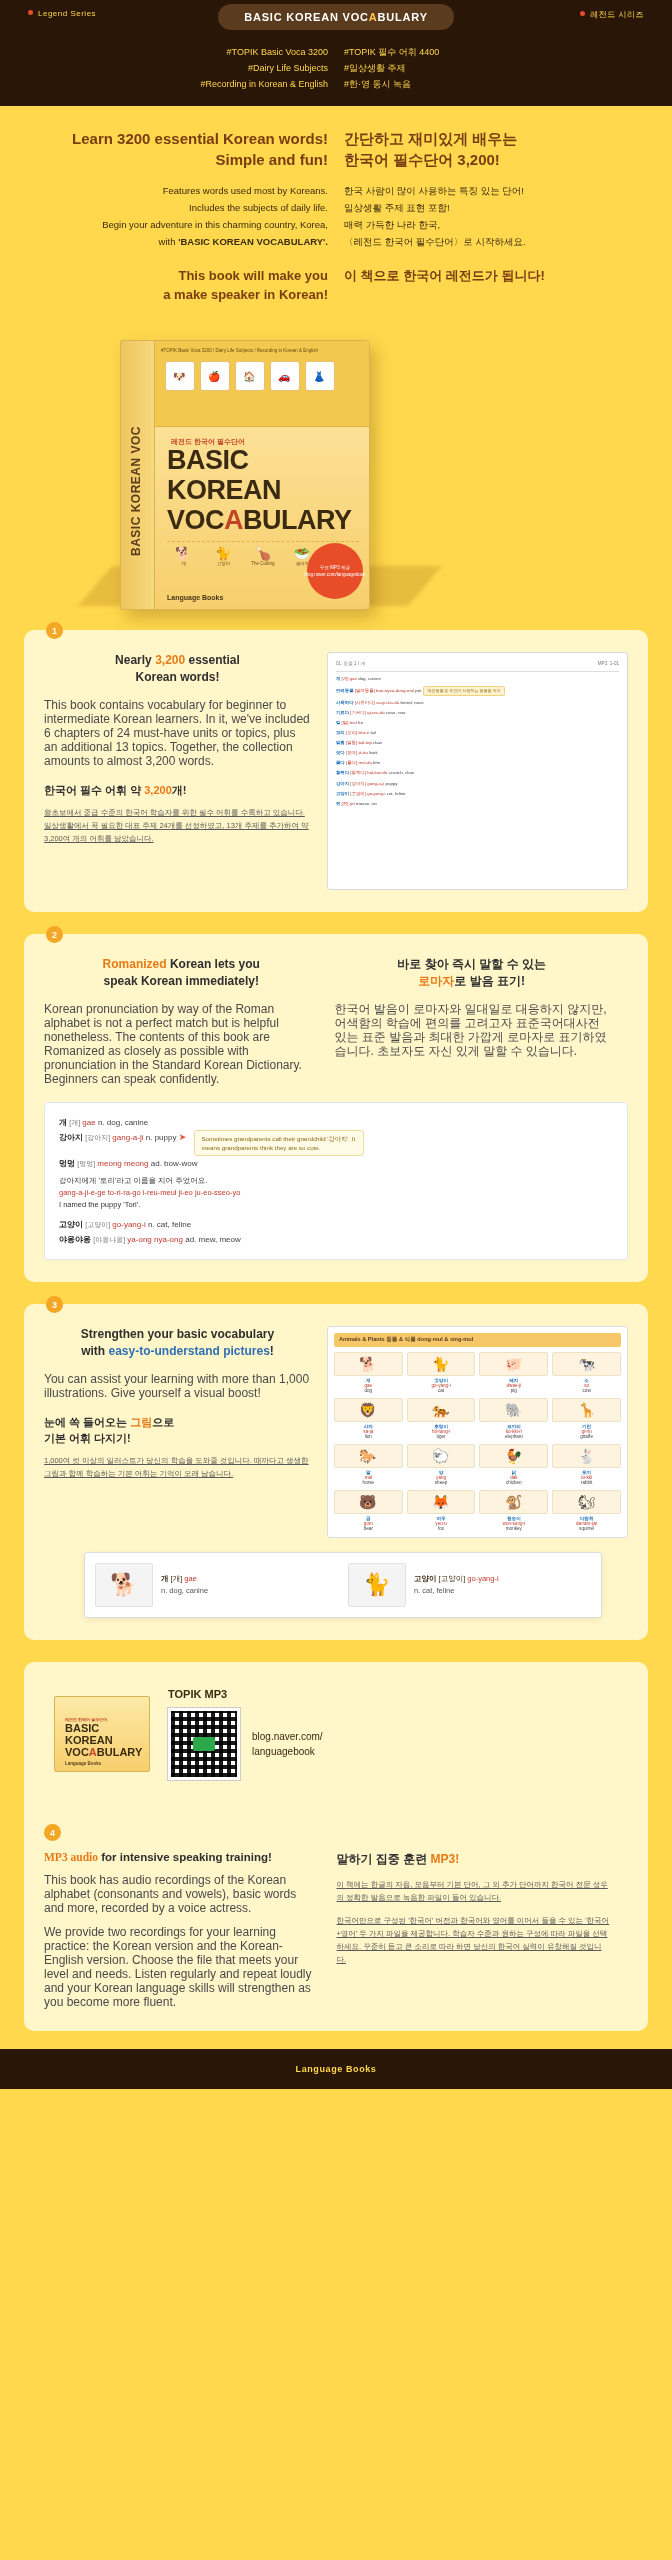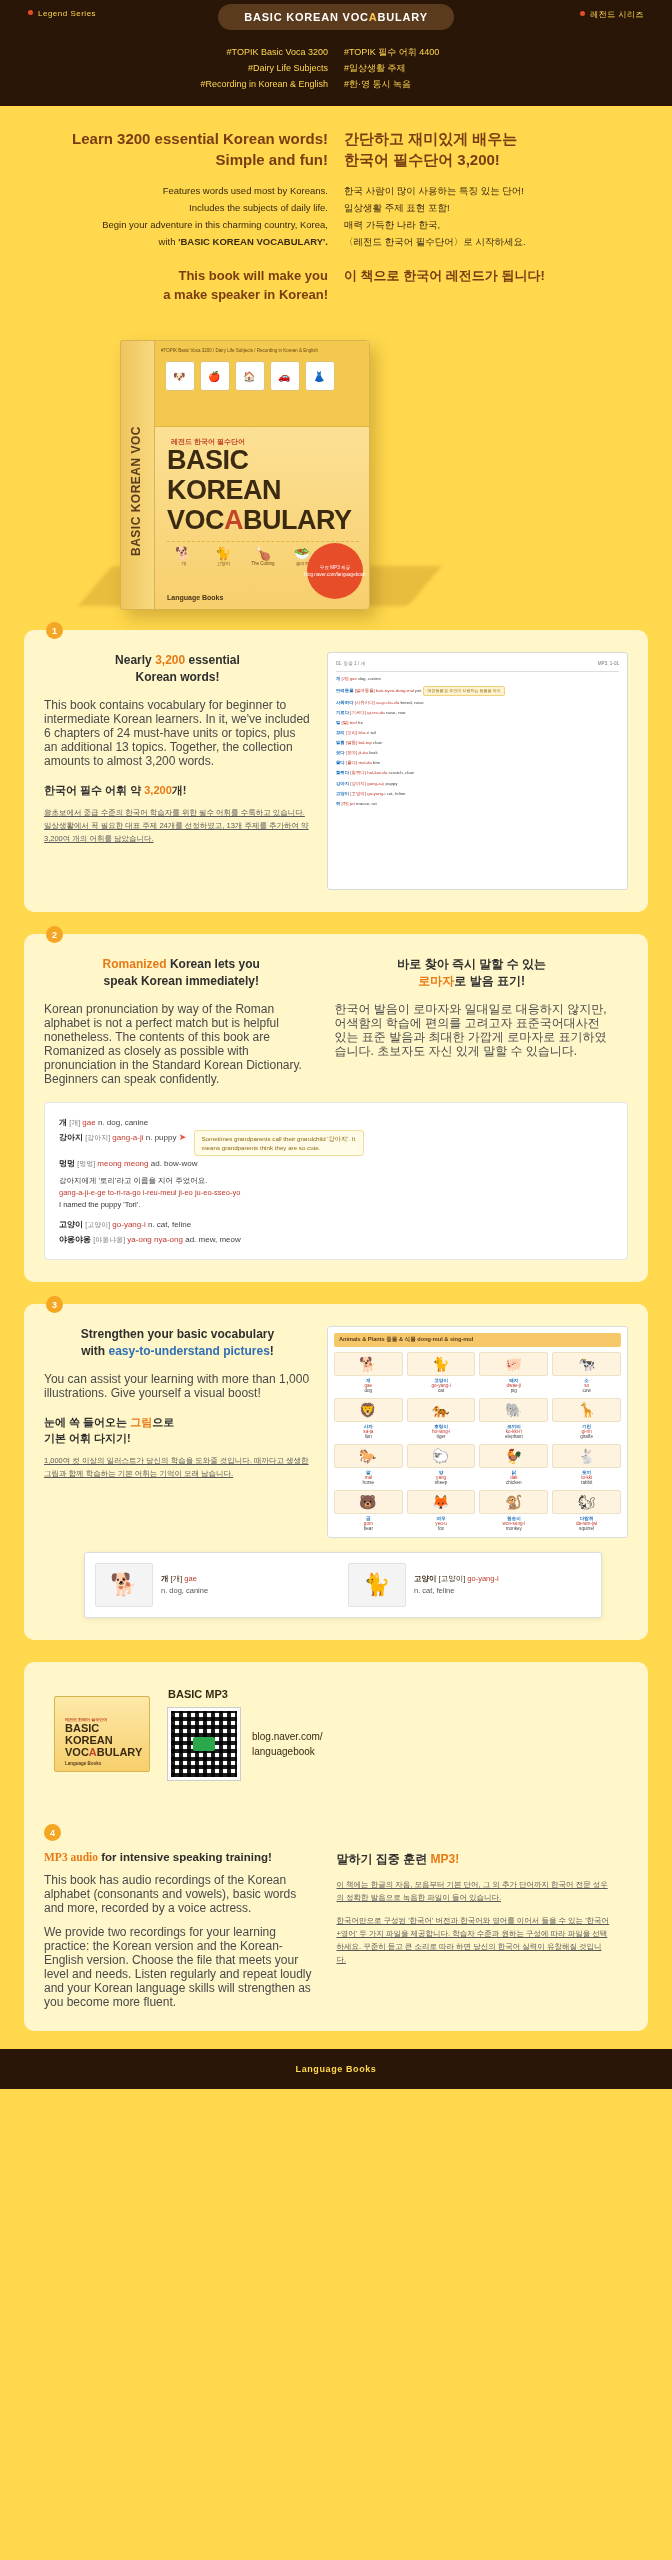--- a/index.html
+++ b/index.html
@@ -672,7 +672,7 @@
         <div class="mb-pub">Language Books</div>
       </div>
       <div>
-        <div class="free-mp3">BASIC MP3</div>
+        <div class="free-mp3">TOPIK MP3</div>
         <div class="qr-row">
           <div class="qr"></div>
           <div class="qr-label">

